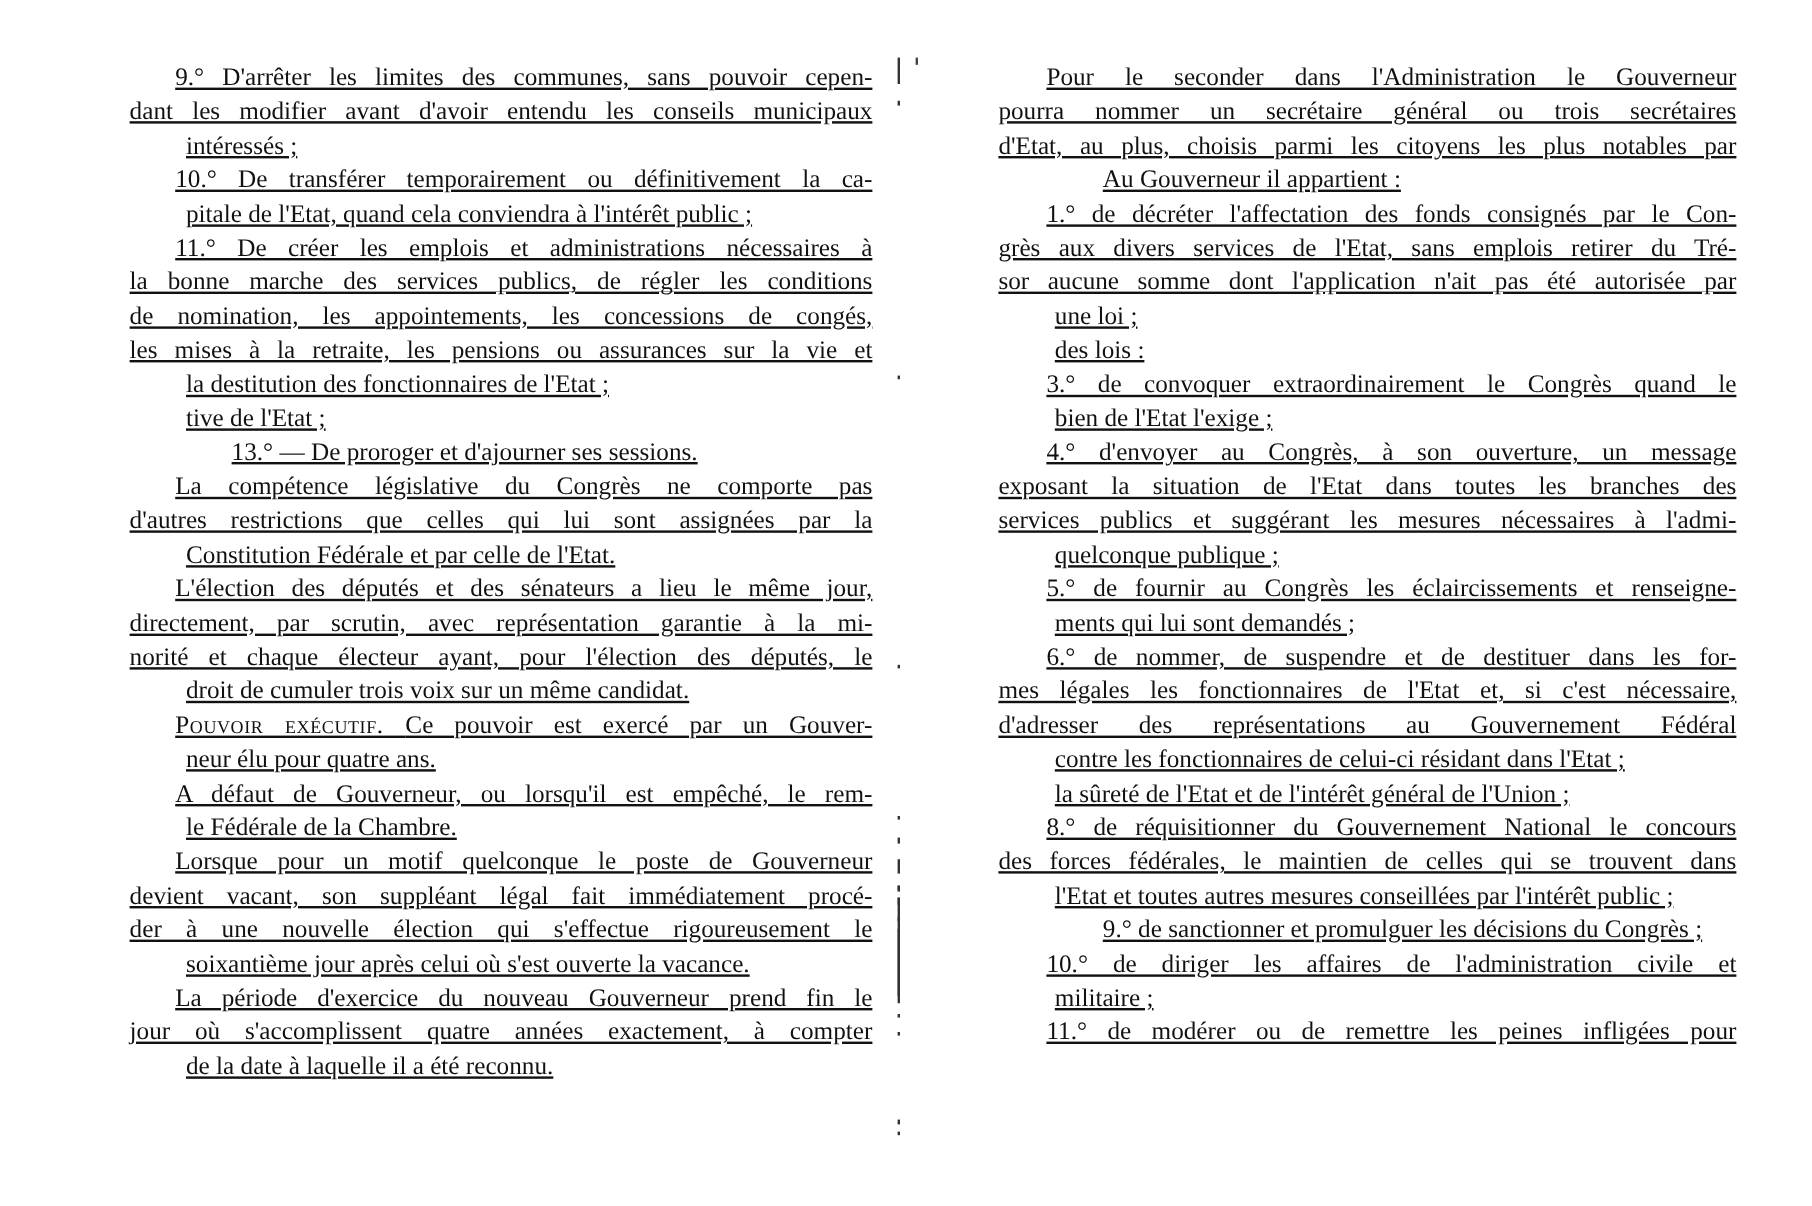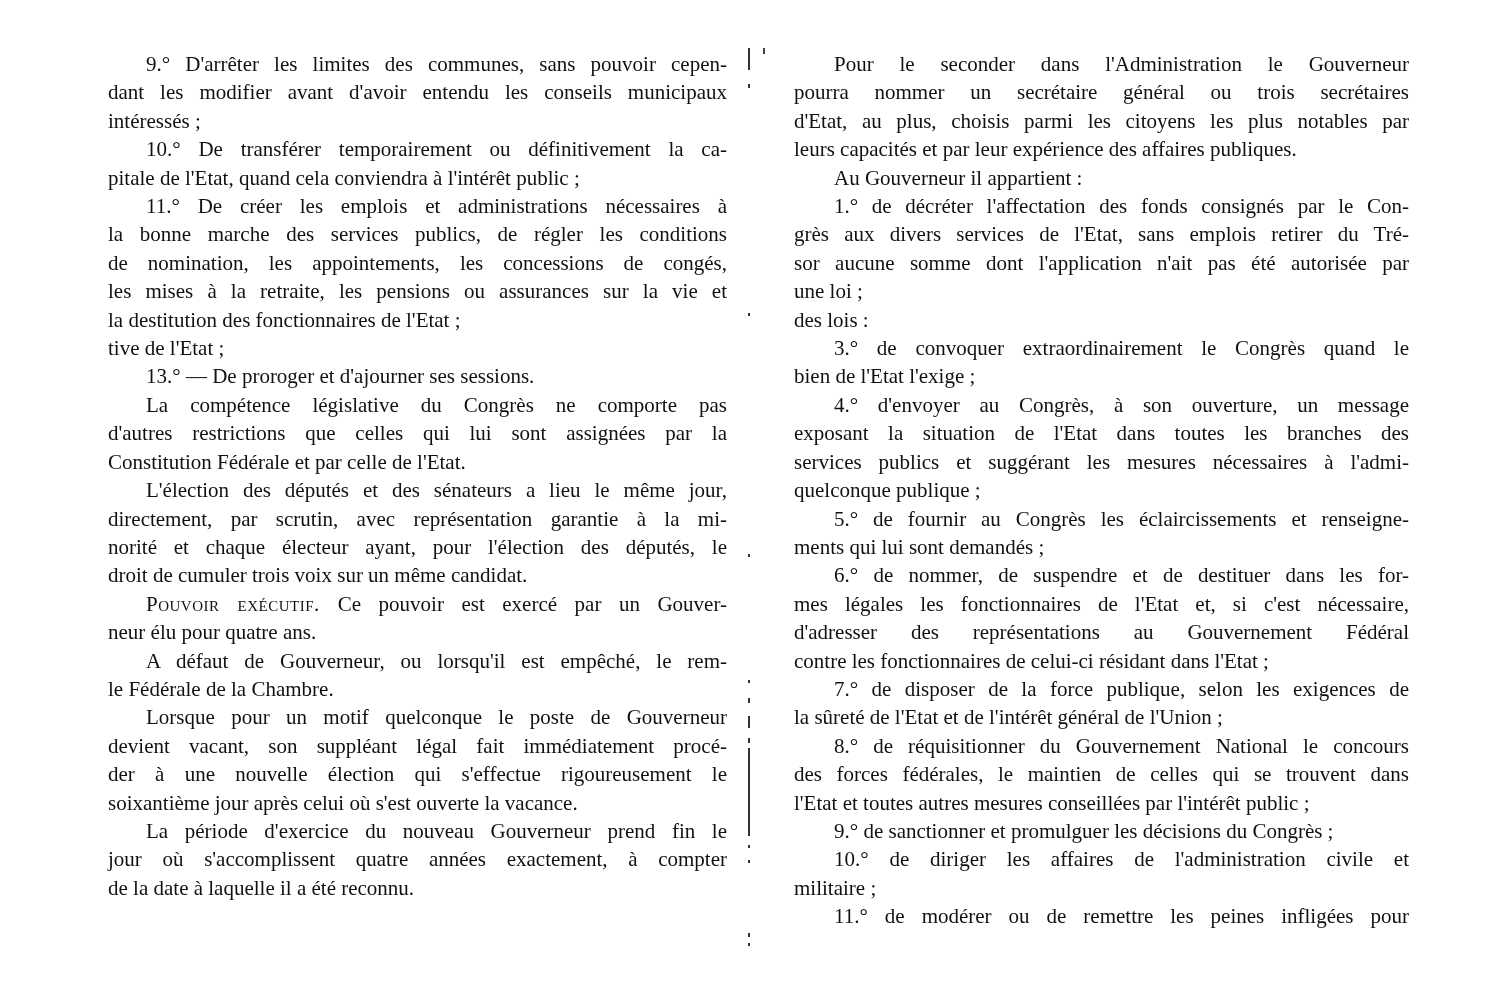--- a/index.html
+++ b/index.html
@@ -10,6 +10,7 @@
     font-family: "Liberation Serif", "DejaVu Serif", serif;
     font-size: 21px; line-height: 28.4px; color: #111;
     text-align: justify;
+    text-decoration: underline;
   }
   .col-left { left: 108px; width: 619px; }
   .col-right { left: 794px; width: 615px; }

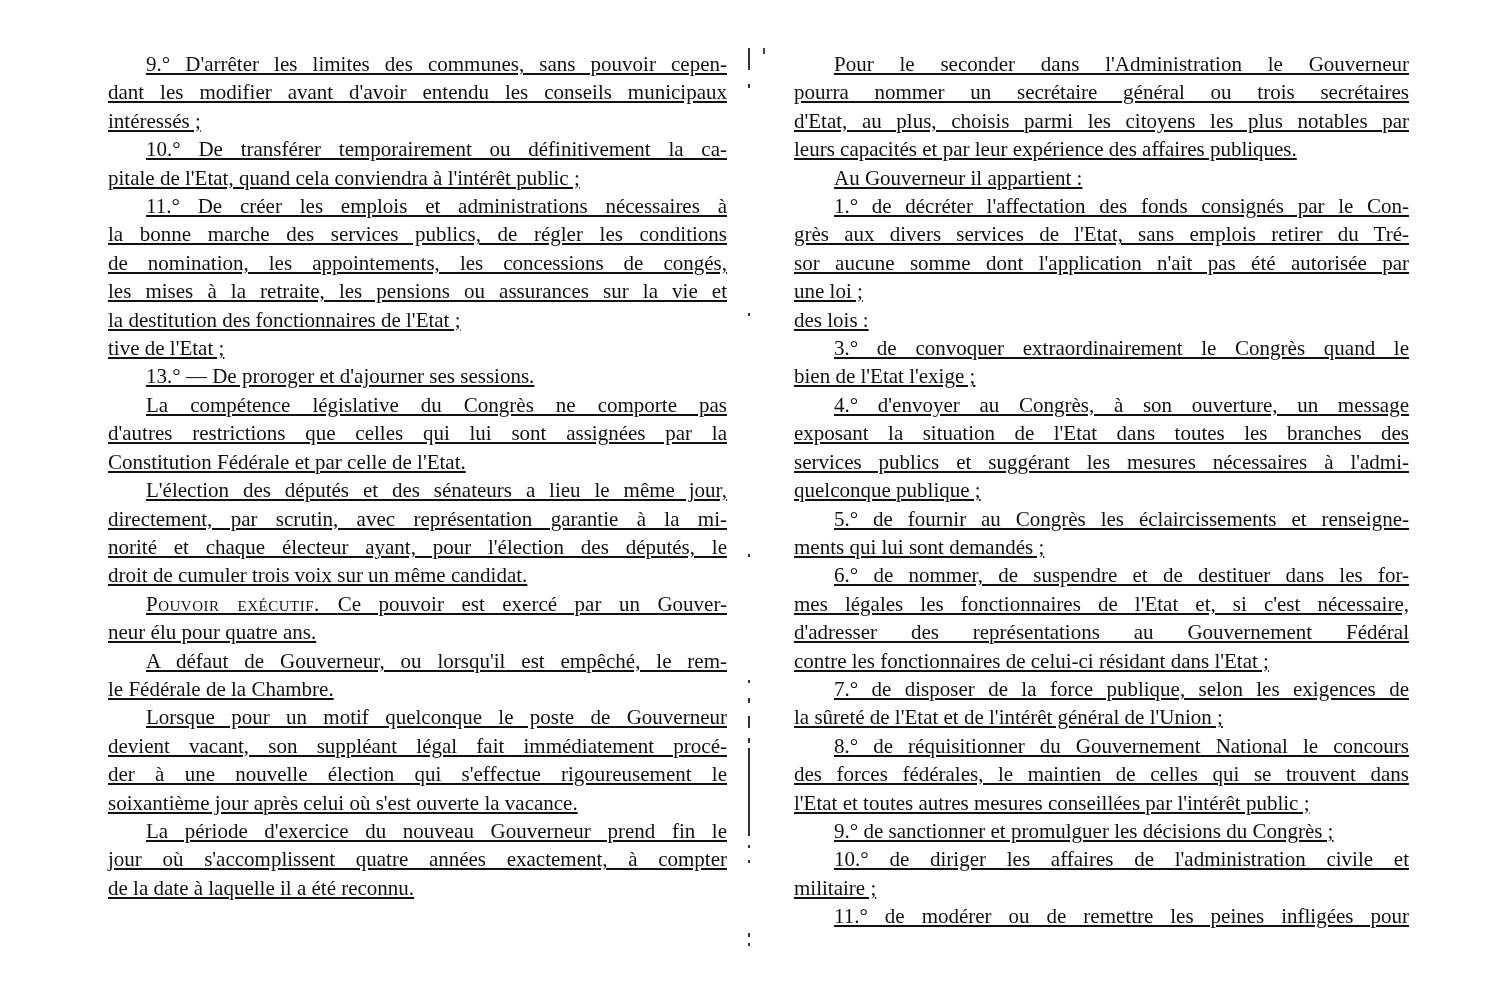--- a/index.html
+++ b/index.html
@@ -13,7 +13,7 @@
     text-decoration: underline;
   }
   .col-left { left: 108px; width: 619px; }
-  .col-right { left: 794px; width: 615px; }
+  .col-right { left: 832px; width: 615px; }
   .line { display: block; white-space: nowrap; text-align-last: justify; text-align: justify; }
   .line.last { text-align-last: left; }
   .line.indent { padding-left: 38px; }

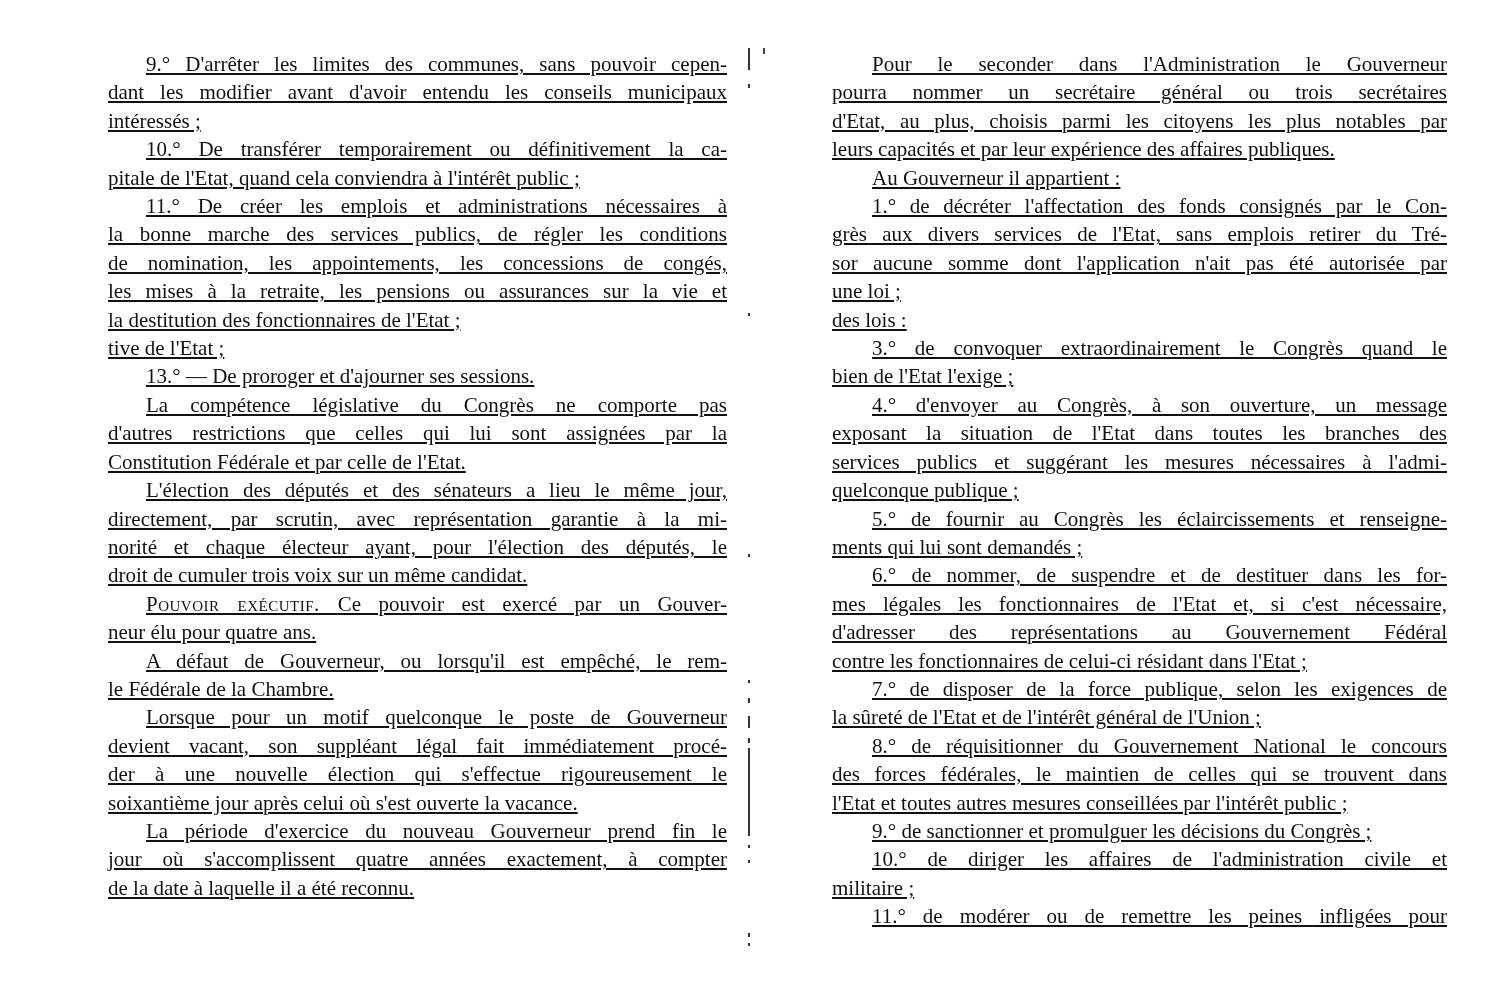--- a/index.html
+++ b/index.html
@@ -15,7 +15,7 @@
   .col-left { left: 108px; width: 619px; }
   .col-right { left: 832px; width: 615px; }
   .line { display: block; white-space: nowrap; text-align-last: justify; text-align: justify; }
-  .line.last { text-align-last: left; }
+  .line.last { text-align-last: left; margin-left: 47px; }
   .line.indent { padding-left: 38px; }
   .col-right .line.indent { padding-left: 40px; }
   .smallcaps { font-variant: small-caps; letter-spacing: 0.5px; }

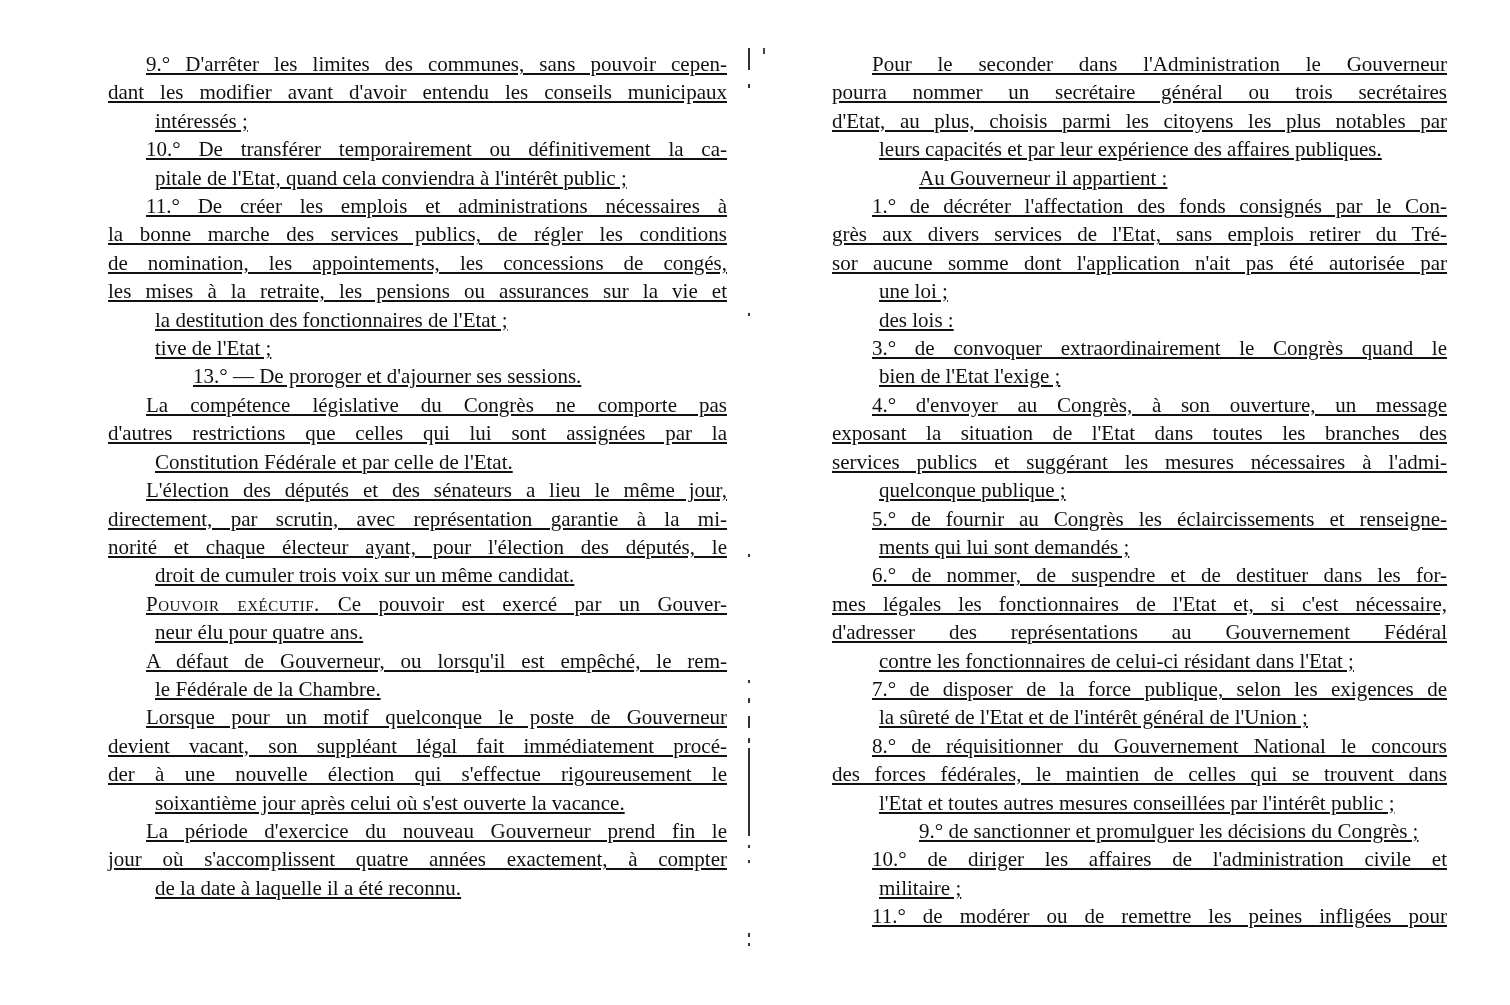--- a/index.html
+++ b/index.html
@@ -89,7 +89,6 @@
       <span class="line indent">Pour le seconder dans l'Administration le Gouverneur</span>
       <span class="line">pourra nommer un secrétaire général ou trois secrétaires</span>
       <span class="line">d'Etat, au plus, choisis parmi les citoyens les plus notables par</span>
-      <span class="line last">leurs capacités et par leur expérience des affaires publiques.</span>
       <span class="line indent last">Au Gouverneur il appartient :</span>
       <span class="line indent">1.° de décréter l'affectation des fonds consignés par le Con-</span>
       <span class="line">grès aux divers services de l'Etat, sans emplois retirer du Tré-</span>

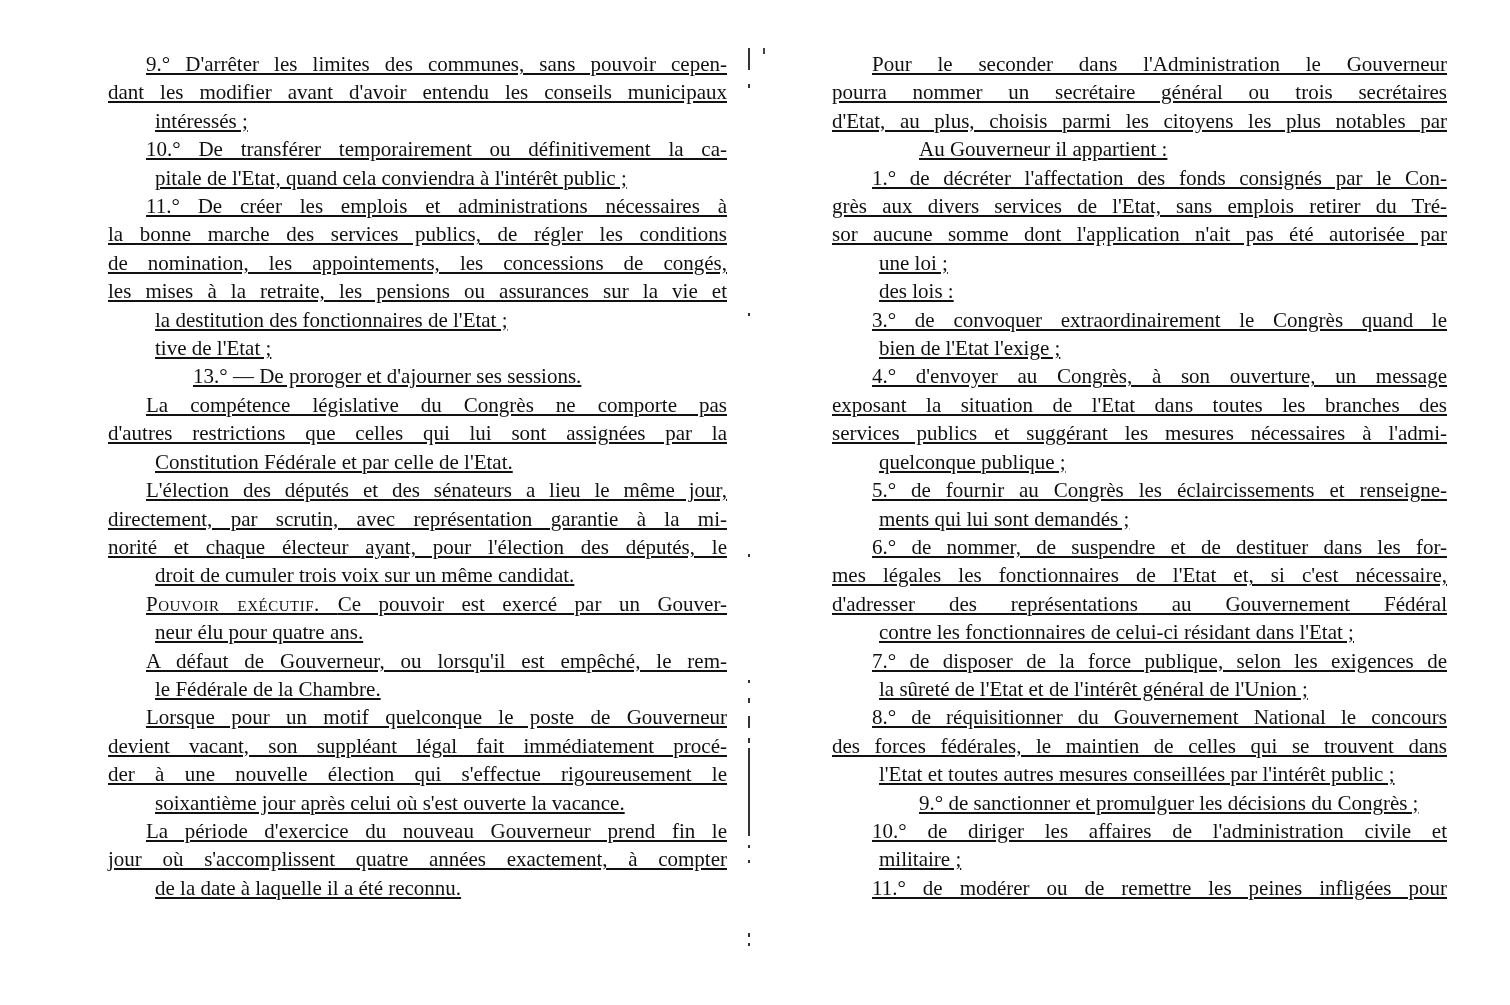--- a/index.html
+++ b/index.html
@@ -107,7 +107,6 @@
       <span class="line">mes légales les fonctionnaires de l'Etat et, si c'est nécessaire,</span>
       <span class="line">d'adresser des représentations au Gouvernement Fédéral</span>
       <span class="line last">contre les fonctionnaires de celui-ci résidant dans l'Etat ;</span>
-      <span class="line indent">7.° de disposer de la force publique, selon les exigences de</span>
       <span class="line last">la sûreté de l'Etat et de l'intérêt général de l'Union ;</span>
       <span class="line indent">8.° de réquisitionner du Gouvernement National le concours</span>
       <span class="line">des forces fédérales, le maintien de celles qui se trouvent dans</span>

